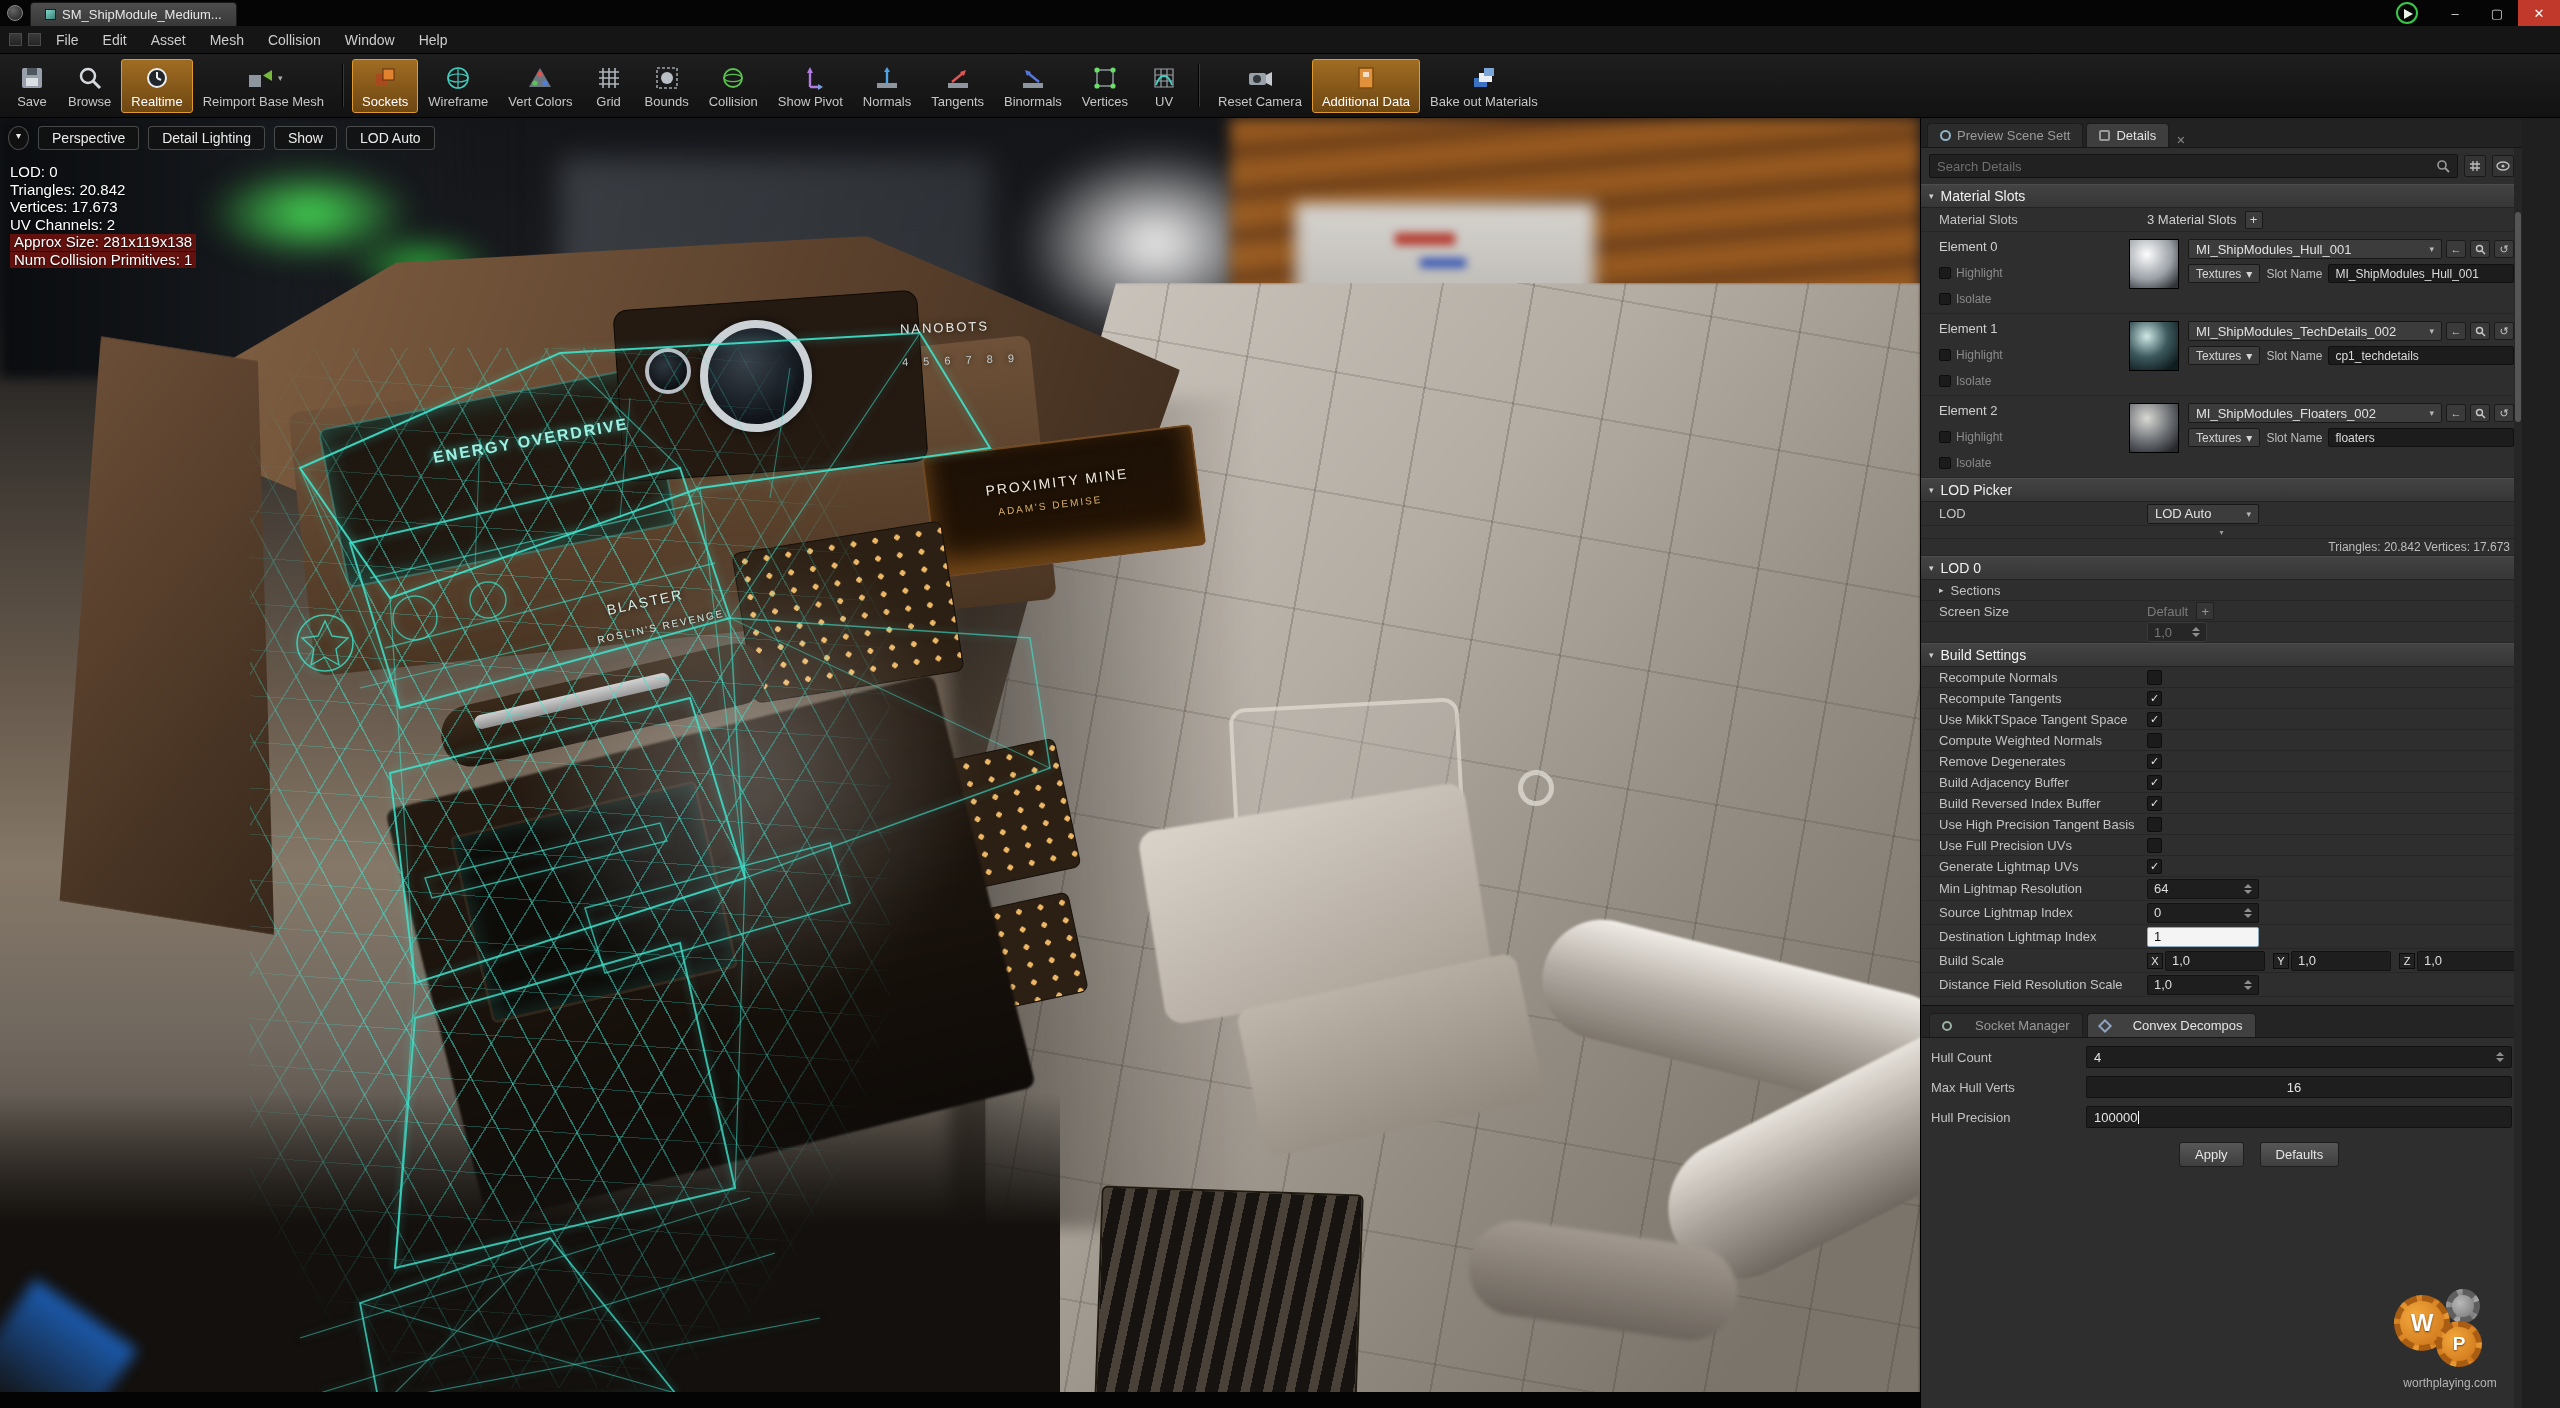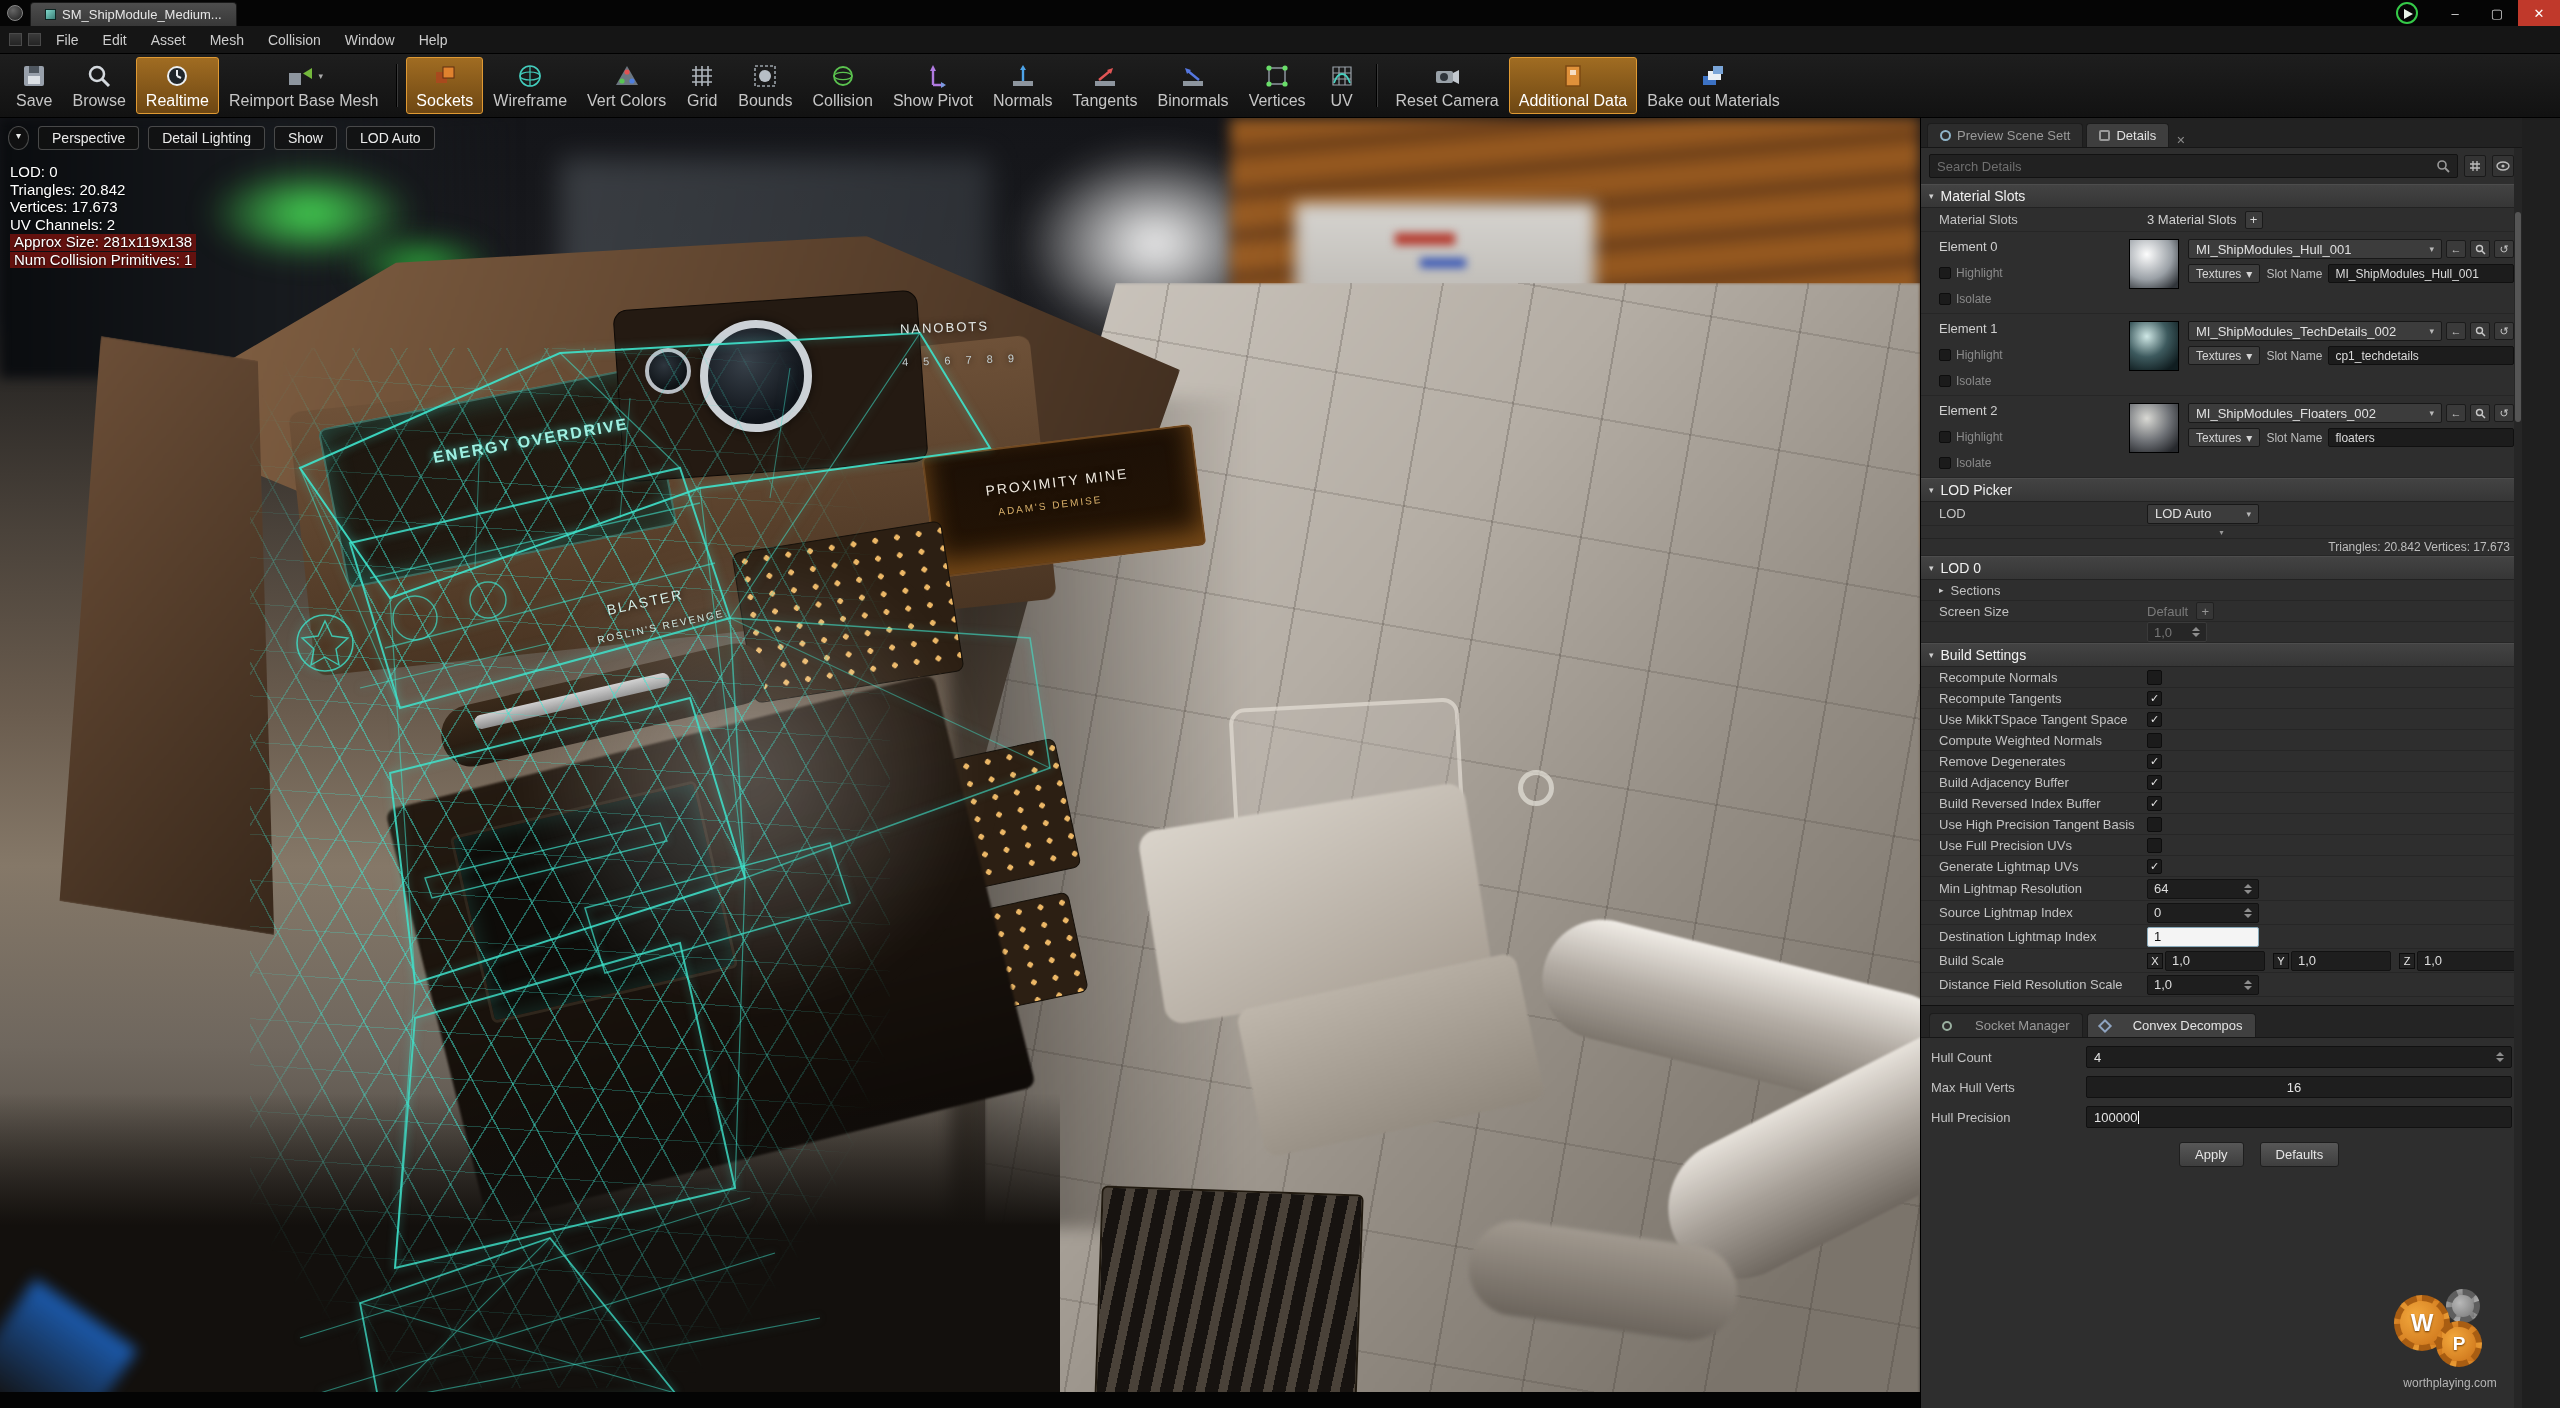--- a/index.html
+++ b/index.html
@@ -28,7 +28,7 @@
   .tbtn{display:flex;flex-direction:column;align-items:center;justify-content:center;gap:1px;padding:3px 9px;border-radius:3px;border:1px solid transparent;min-width:52px}
   .tbtn.on{background:linear-gradient(#a06c22,#6e4713);border-color:#e09a33}
   .ticon{height:30px;display:flex;align-items:center;justify-content:center}
-  .tlabel{font-size:16px;color:#c6c6c6;white-space:nowrap}
+  .tlabel{font-size:13px;color:#c6c6c6;white-space:nowrap}
   .tbtn.on .tlabel{color:#fff}
   .tcaret{font-size:9px;color:#aaa}
   .tsep{width:2px;align-self:stretch;margin:8px 8px;background:#000;border-right:1px solid #3a3a3a}

